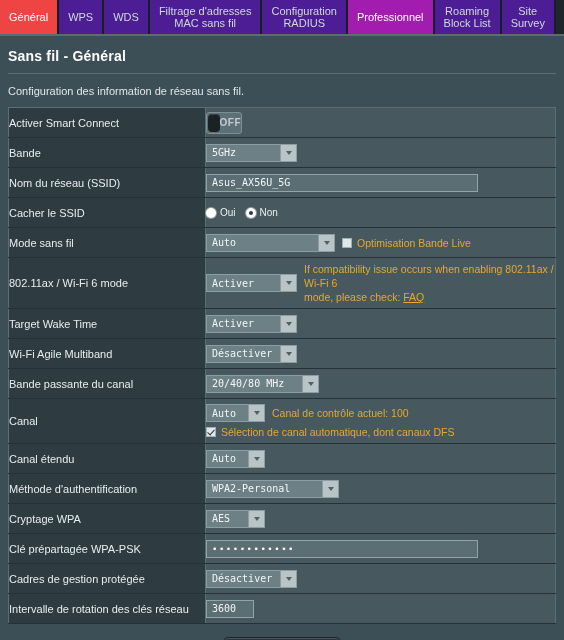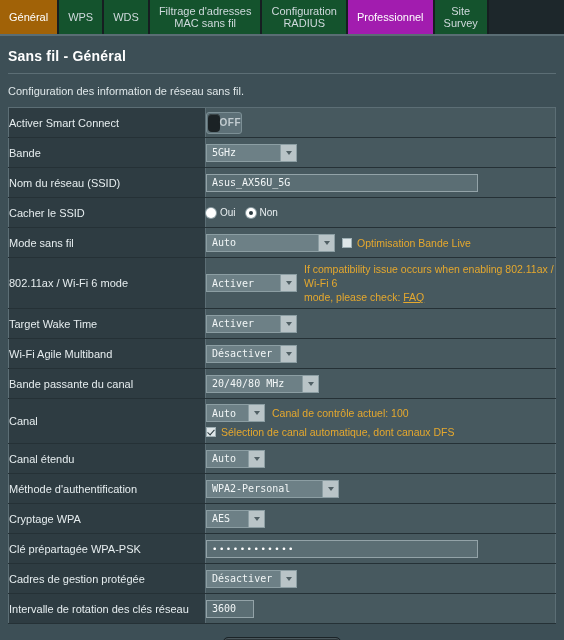--- a/index.html
+++ b/index.html
@@ -30,7 +30,7 @@
   }
   .tab:first-child{border-left:none;}
   .tab.active{
-    background:#a16207;color:#ffffff;font-weight:normal;
+    background:#ef4444;color:#ffffff;font-weight:normal;
   }
   .tab.hover{
     background:#a21caf;color:#ffffff;

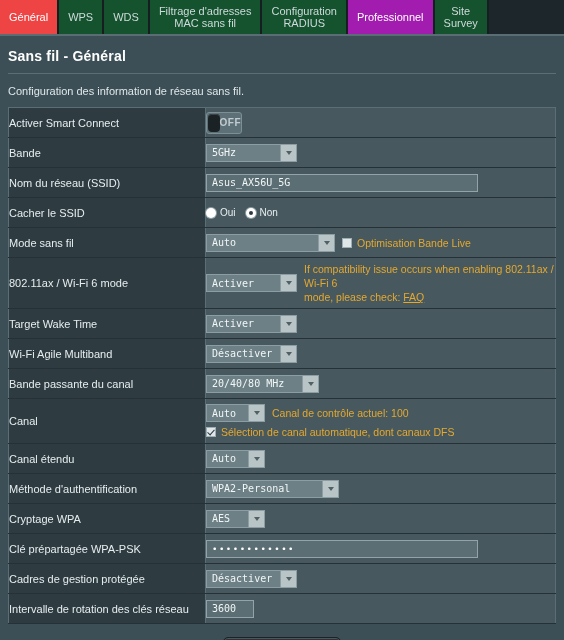--- a/index.html
+++ b/index.html
@@ -21,7 +21,7 @@
     display:flex;align-items:center;justify-content:center;
     text-align:center;line-height:12px;
     padding:0 9px;
-    background:#14532d;
+    background:#4c1d95;
     color:#cfd9dc;
     font-size:11px;
     border-right:2px solid #161e21;

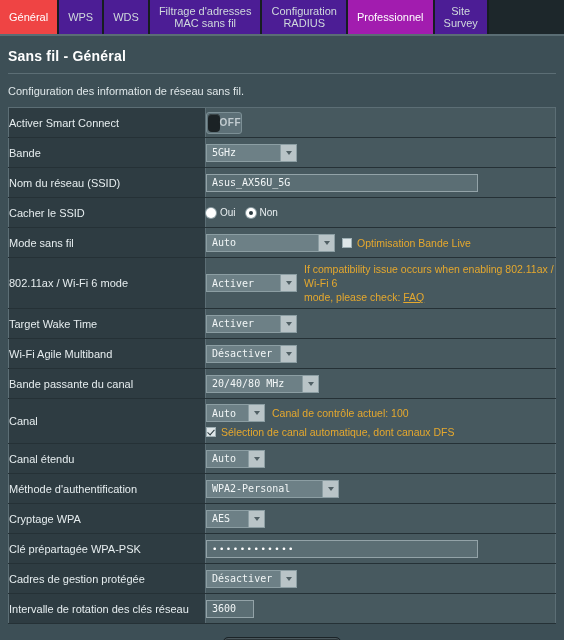--- a/index.html
+++ b/index.html
@@ -216,6 +216,12 @@
     </div>
   <div class="tab">
     <div>
+      <span>Roaming</span>
+      <span>Block List</span>
+    </div>
+  </div>
+  <div class="tab">
+    <div>
       <span>Site</span>
       <span>Survey</span>
     </div>

